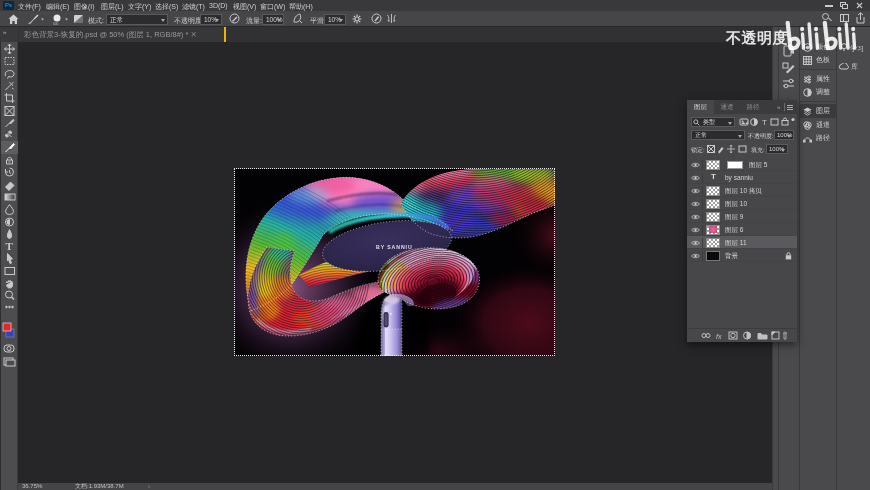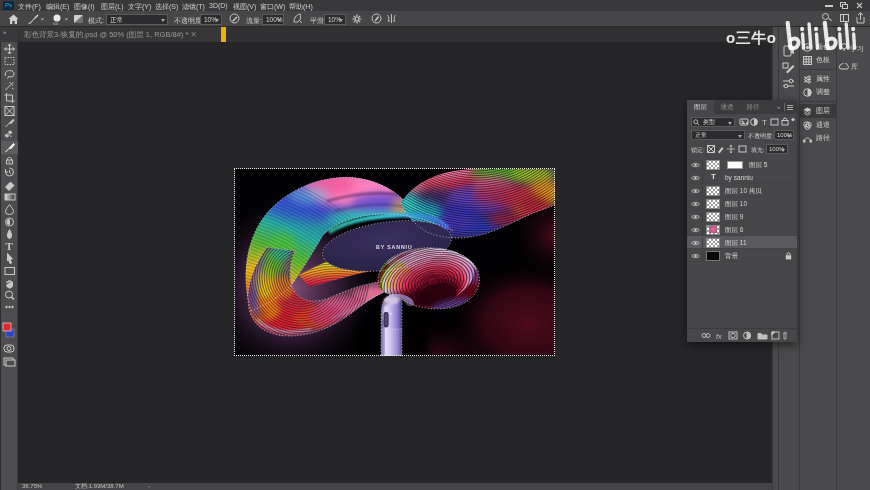--- a/index.html
+++ b/index.html
@@ -79,7 +79,7 @@
 </div>
 <div class="a" style="left:0;top:27px;width:870px;height:15px;background:#313133">
 <div class="a" style="left:0;top:0;width:18px;height:15px;background:#39393b;color:#b8b8b8;font-size:6px;padding:2px 0 0 3px">»</div>
-<div class="a" style="left:19px;top:0;width:207px;height:15px;background:#373739;border-right:5px solid #eab308;color:#9a9a9a;font-size:7.5px;line-height:15px;padding-left:5px;white-space:nowrap;overflow:hidden">彩色背景3-恢复的.psd @ 50% (图层 1, RGB/8#) * <span style="color:#888">✕</span></div>
+<div class="a" style="left:19px;top:0;width:207px;height:15px;background:#373739;border-right:2px solid #eab308;color:#9a9a9a;font-size:7.5px;line-height:15px;padding-left:5px;white-space:nowrap;overflow:hidden">彩色背景3-恢复的.psd @ 50% (图层 1, RGB/8#) * <span style="color:#888">✕</span></div>
 </div>
 <div class="a" style="left:18px;top:42px;width:754px;height:441px;background:#262629"></div>
 <div class="a" style="left:0;top:42px;width:18px;height:448px;background:#4d4d4f;border-right:1px solid #3a3a3c"></div>

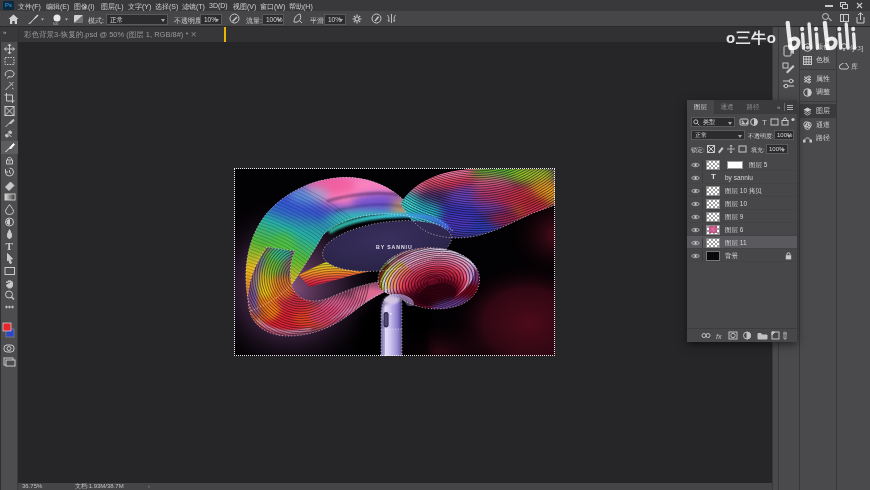--- a/index.html
+++ b/index.html
@@ -747,7 +747,7 @@
       </svg>
 </div>
 <div class="a" style="left:726px;top:26px;width:148px;height:30px;color:rgba(255,255,255,0.88);font-size:15px;font-weight:bold">
-<span style="position:absolute;left:0;top:3px;letter-spacing:0.5px">o三牛o</span>
+<span style="position:absolute;left:0;top:3px;letter-spacing:0.5px">不透明度</span>
 <svg style="position:absolute;left:58px;top:-5px" width="78" height="38" viewBox="0 0 84 38" preserveAspectRatio="none">
         <g fill="none" stroke="rgba(255,255,255,0.88)" stroke-linecap="round">
           <path d="M4,2 L7,27" stroke-width="4.5"></path>

